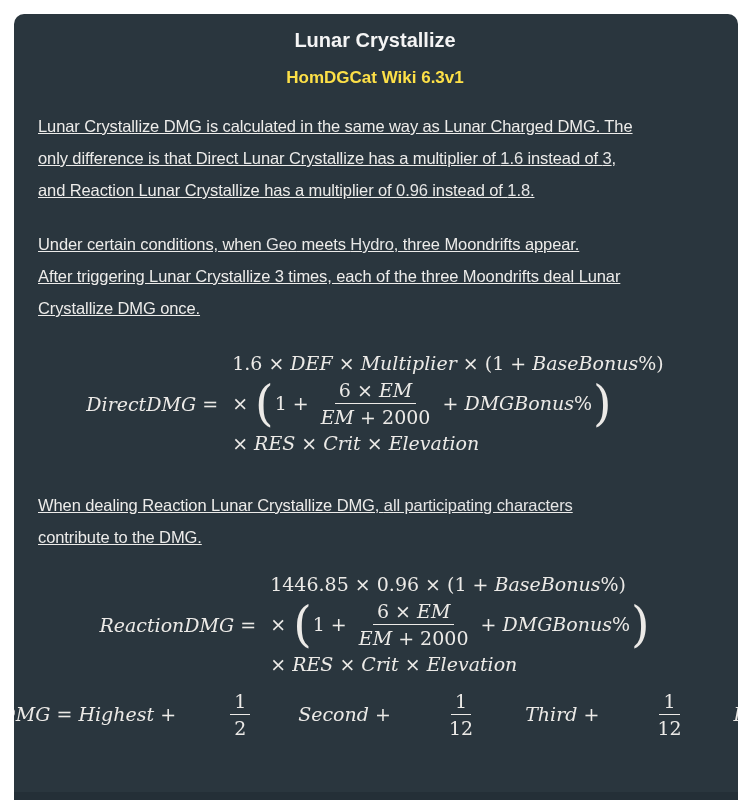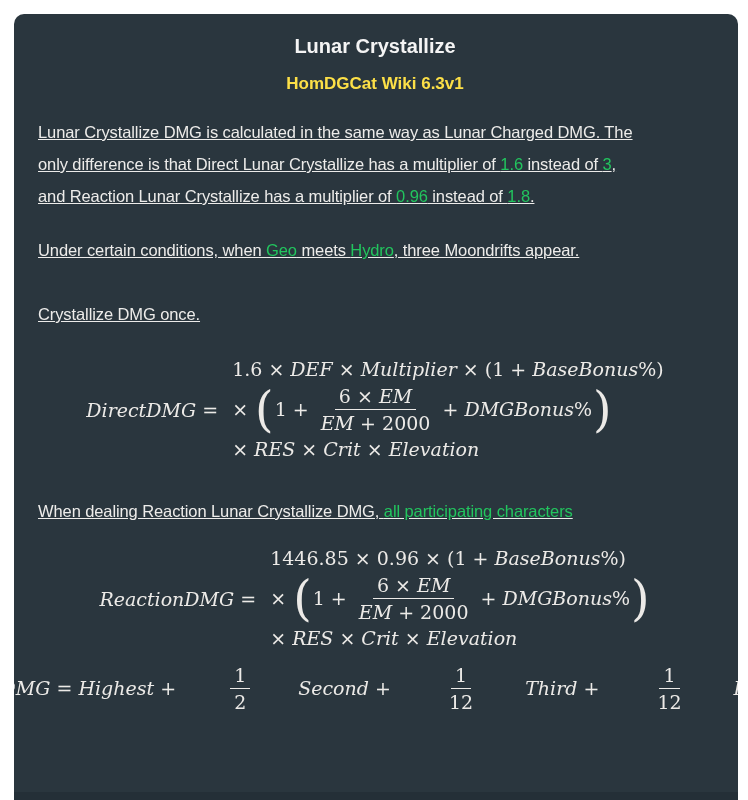--- a/index.html
+++ b/index.html
@@ -16,7 +16,7 @@
     height:786px;
     background:#2a363e;
     border-radius:10px 10px 0 0;
-    padding:18px 26px 0 24px;
+    padding:12px 26px 0 24px;
     color:#edecea;
     overflow:hidden;
   }

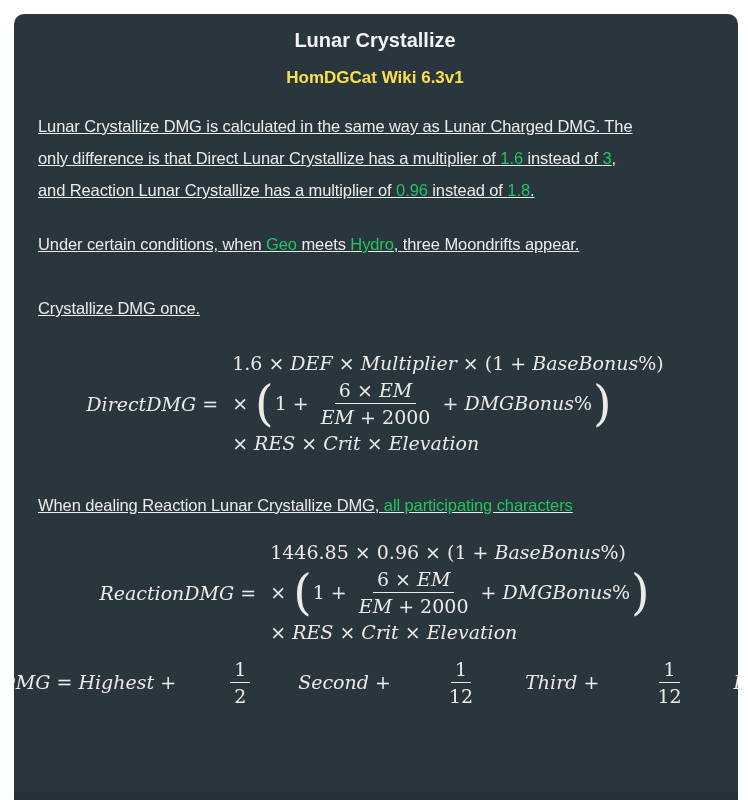--- a/index.html
+++ b/index.html
@@ -36,7 +36,7 @@
   }
   .para2 { margin-top:22px; }
   .para3 { margin-top:32px; }
-  .seg-gold { color:#22c55e; }
+  .seg-gold { color:#e5e5e5; }
   .seg-rm { font-style:normal; }
 
   .math {

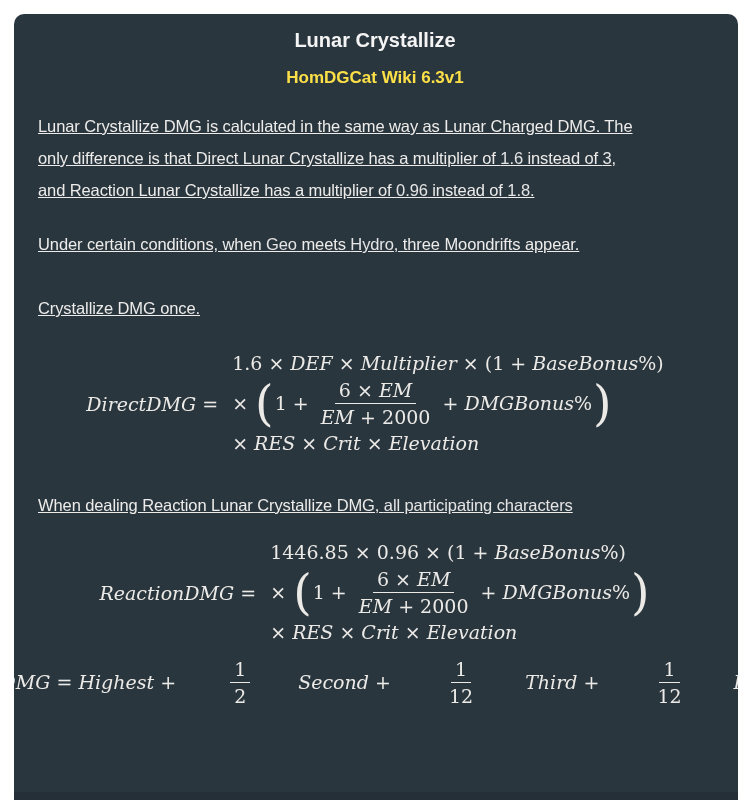--- a/index.html
+++ b/index.html
@@ -80,7 +80,7 @@
 
   <p class="para"><span>Lunar Crystallize DMG is calculated in the same way as Lunar Charged DMG. The</span><br><span>only difference is that Direct Lunar Crystallize has a multiplier of </span><span class="seg-gold">1.6</span><span> instead of </span><span class="seg-gold">3</span><span>,</span><br><span>and Reaction Lunar Crystallize has a multiplier of </span><span class="seg-gold">0.96</span><span> instead of </span><span class="seg-gold">1.8</span><span>.</span></p>
 
-  <p class="para para2"><span>Under certain conditions, when </span><span class="seg-gold">Geo</span><span> meets </span><span class="seg-gold">Hydro</span><span>, three Moondrifts appear.</span><br><br><span>Crystallize DMG once.</span></p>
+  <p class="para para2"><span>Under certain conditions, when </span><span class="seg-gold">Geo</span><span> meets </span><span class="seg-gold">Hydro</span><span>, three Moondrifts appear.</span><br><span>After triggering Lunar Crystallize 3 times, each of the three Moondrifts deal Lunar</span><br><span>Crystallize DMG once.</span></p>
 
   <div class="math math-block f1">
     <span class="lhs"><span>DirectDMG</span><span class="seg-rm"> = </span></span>

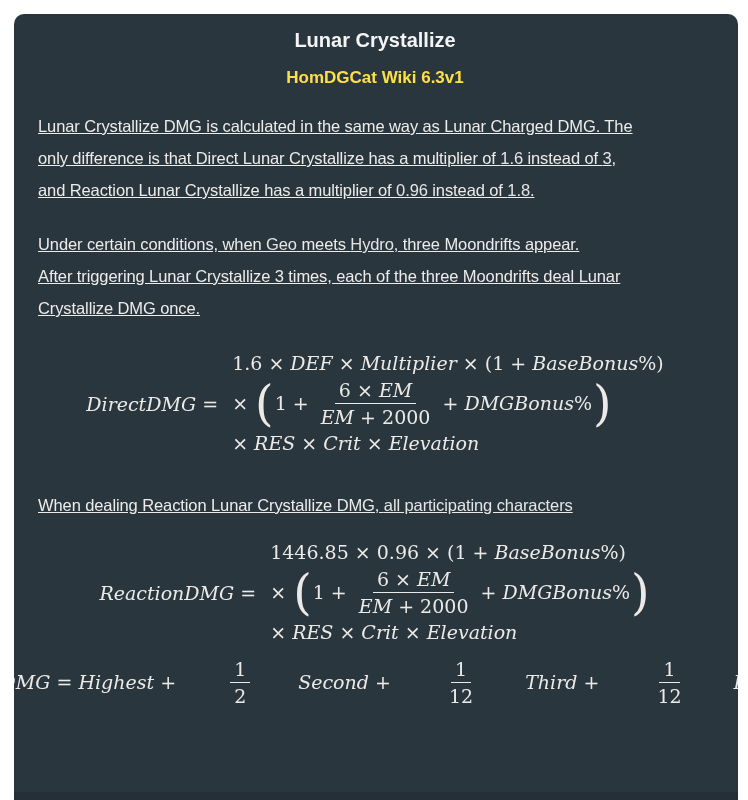--- a/index.html
+++ b/index.html
@@ -116,7 +116,7 @@
     </div>
   </div>
 
-  <p class="para para3"><span>When dealing Reaction Lunar Crystallize DMG, </span><span class="seg-gold">all participating characters</span><br></p>
+  <p class="para para3"><span>When dealing Reaction Lunar Crystallize DMG, </span><span class="seg-gold">all participating characters</span><br><span>contribute to the DMG.</span></p>
 
   <div class="math math-block f2">
     <span class="lhs"><span>ReactionDMG</span><span class="seg-rm"> = </span></span>

